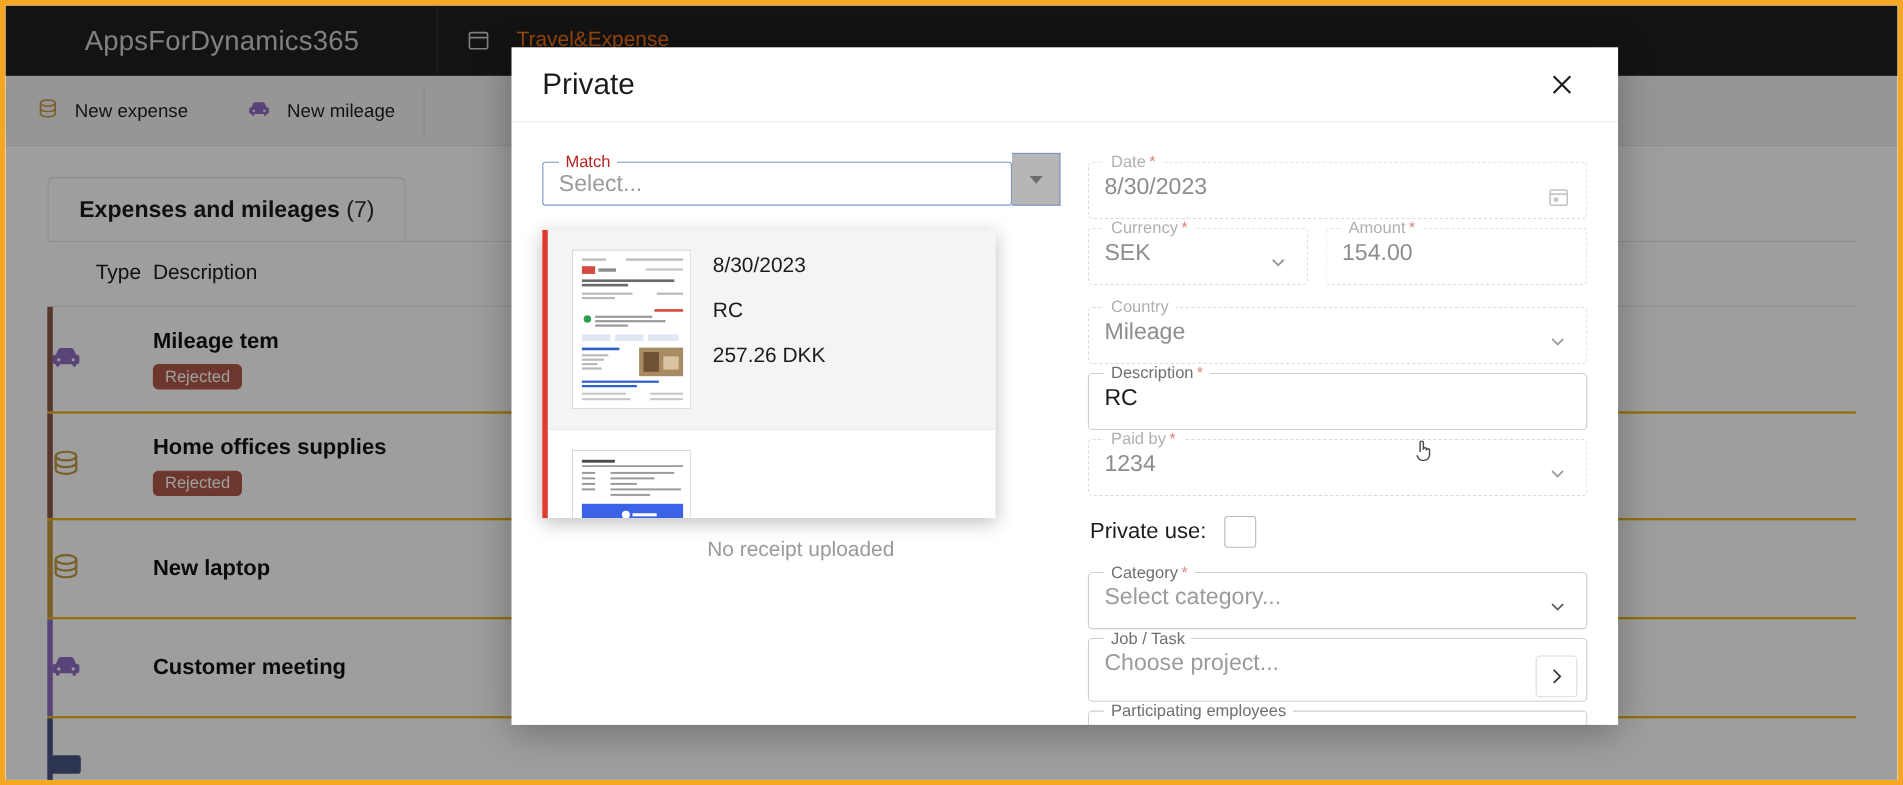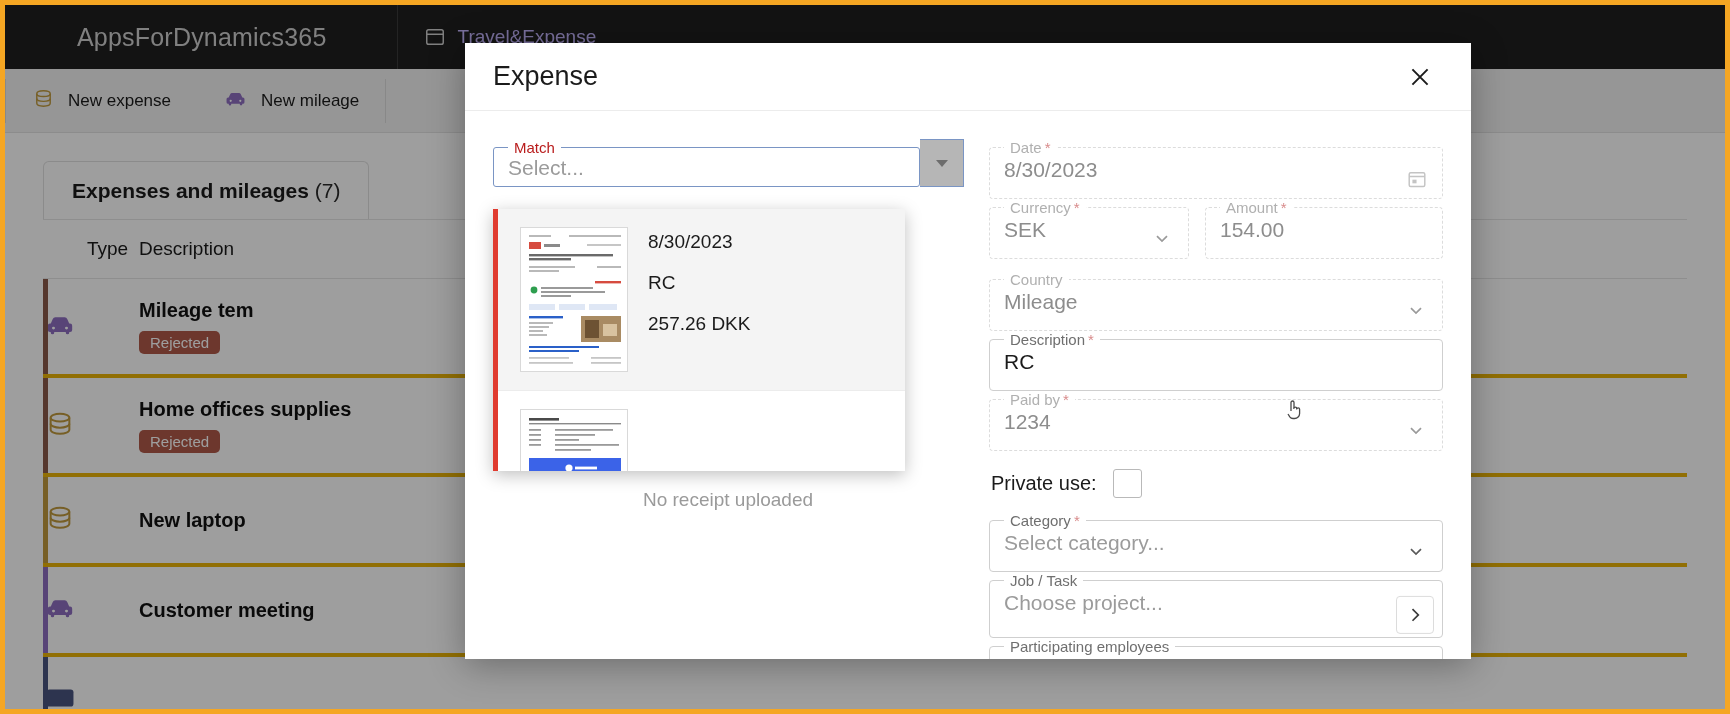--- a/index.html
+++ b/index.html
@@ -51,8 +51,8 @@
     margin-left: 70px;
   }
   .top-item {
-    display: flex; align-items: center; gap: 12px;
-    color: #c4b5fd; font-size: 19px;
+    display: flex; align-items: center; gap: 24px;
+    color: #f97316; font-size: 19px;
     padding: 0 26px;
     white-space: nowrap;
   }

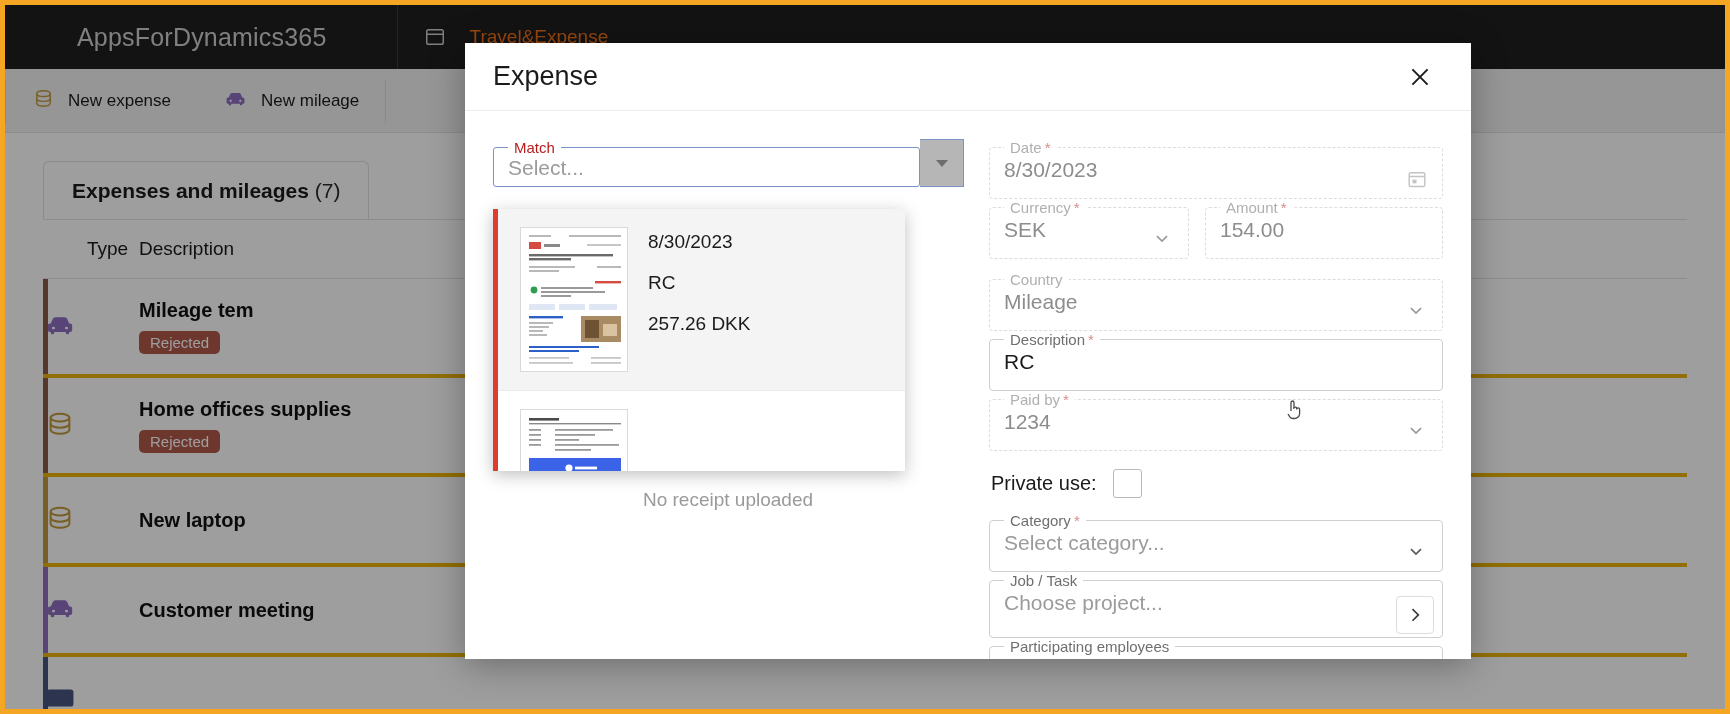--- a/index.html
+++ b/index.html
@@ -493,7 +493,7 @@
   <div id="modal">
 
     <div id="modal-header">
-      <div id="modal-title">Expense</div>
+      <div id="modal-title">Private</div>
       <button id="close-btn">
         <svg viewBox="0 0 24 24" width="26" height="26" fill="none" stroke="#1b1b1b" stroke-width="1.8">
           <path d="M5 5l14 14M19 5L5 19"></path>

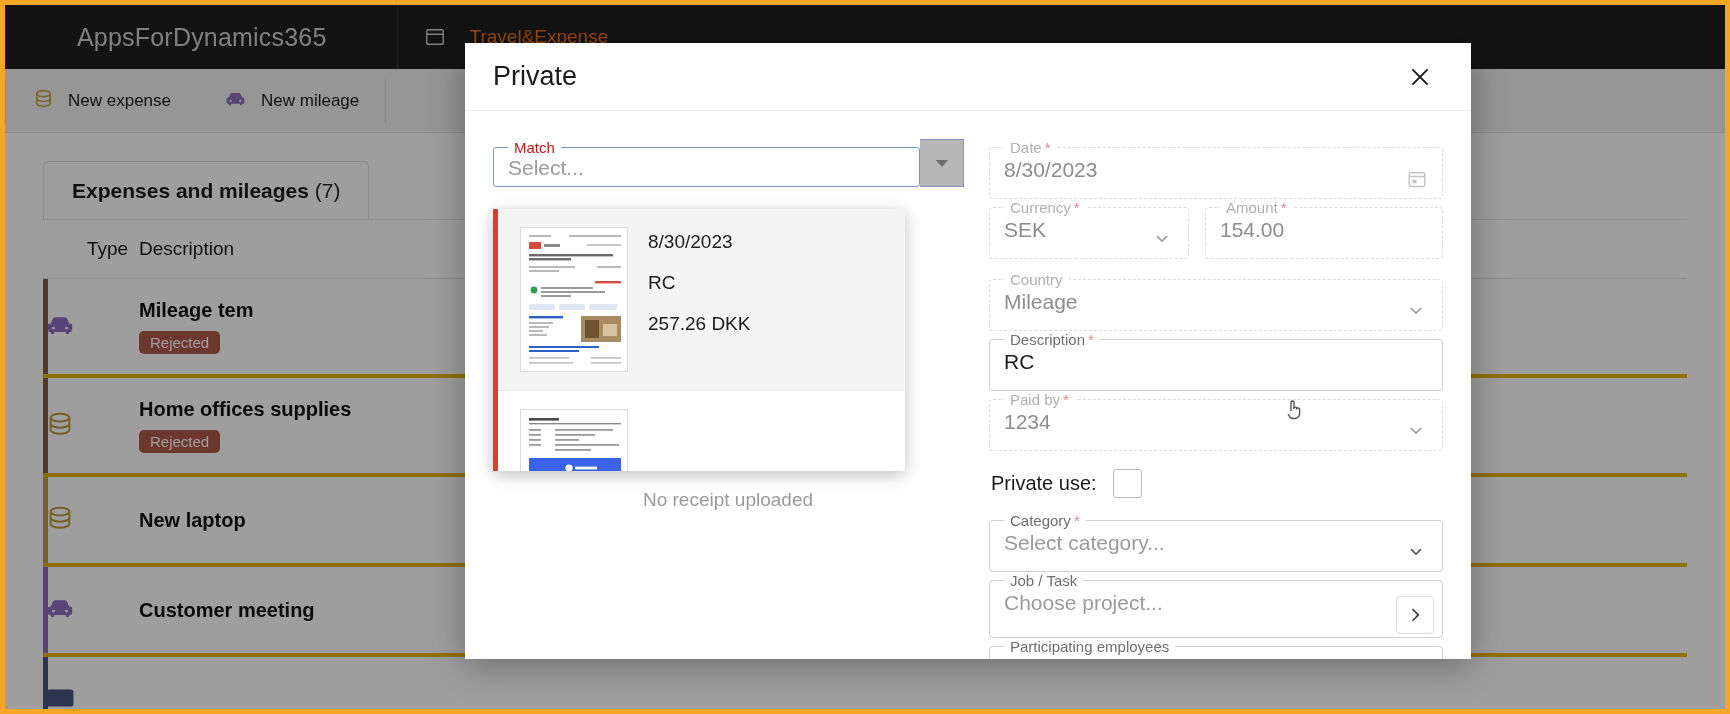--- a/index.html
+++ b/index.html
@@ -112,7 +112,7 @@
 
   table.grid tbody td {
     padding: 20px 10px 20px 0;
-    border-bottom: 4px solid #eab308;
+    border-bottom: 2px solid #eab308;
     vertical-align: middle;
     height: 90px;
   }

